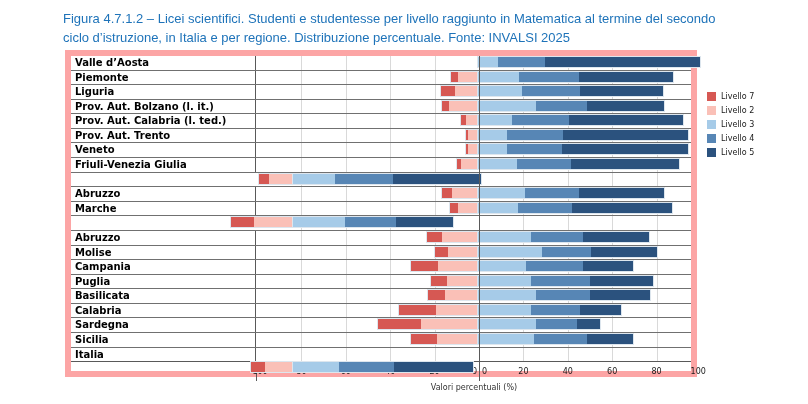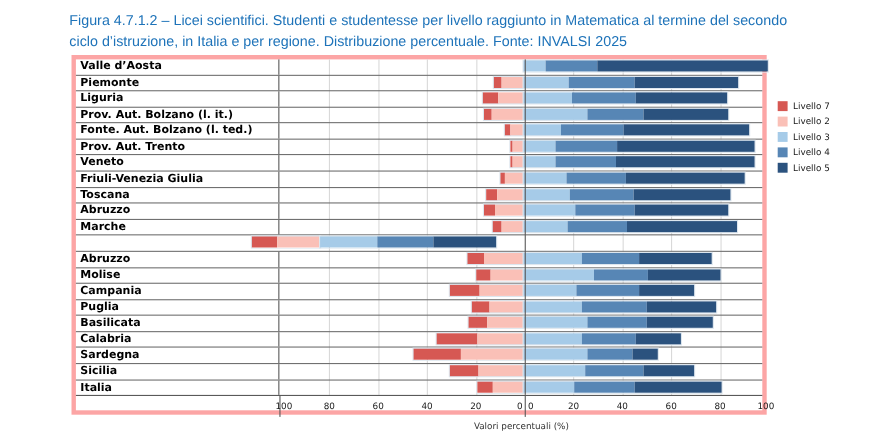--- a/index.html
+++ b/index.html
@@ -14,7 +14,7 @@
   .title div{white-space:nowrap;}
   .chart-frame{
     position:absolute;left:65px;top:50px;width:632px;height:327px;
-    border:4px solid #fca5a5;box-sizing:border-box;background:#fff;
+    border:6px solid #fca5a5;box-sizing:border-box;background:#fff;
   }
   .rows{position:relative;height:305px;display:flex;flex-direction:column;}
   .row{flex:1;display:flex;border-bottom:1px solid #707070;box-sizing:border-box;position:relative;}

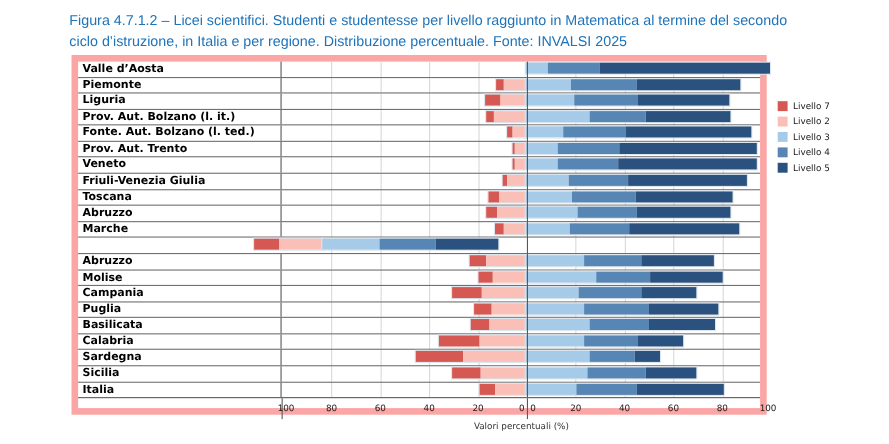--- a/index.html
+++ b/index.html
@@ -120,7 +120,7 @@
         </div>
       </div>
       <div class="row">
-        <div class="row-label">Fonte. Aut. Bolzano (l. ted.)</div>
+        <div class="row-label">Prov. Aut. Calabria (l. ted.)</div>
         <div class="row-plot">
           <div class="bar" style="left: 205.35px; width: 16.65px;">
             <div class="seg" style="width: 4.44px; background: rgb(214, 88, 83);"></div>

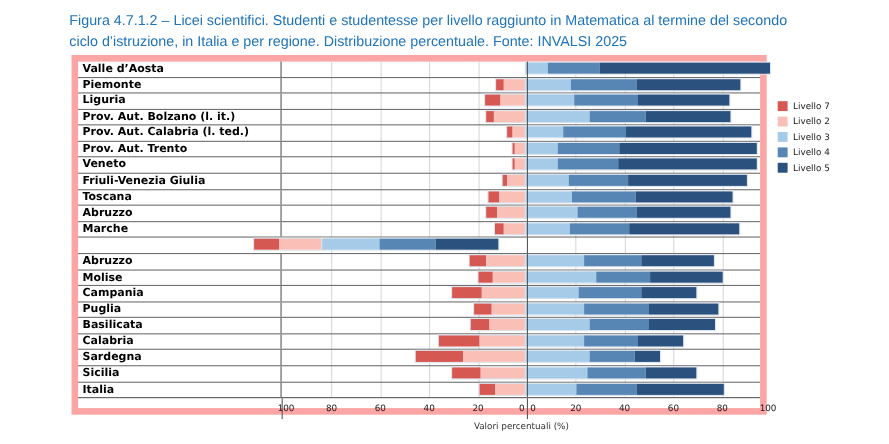--- a/index.html
+++ b/index.html
@@ -176,7 +176,6 @@
         </div>
       </div>
       <div class="row">
-        <div class="row-label">Toscana</div>
         <div class="row-plot">
           <div class="bar" style="left: 187.59px; width: 34.41px;">
             <div class="seg" style="width: 9.99px; background: rgb(214, 88, 83);"></div>

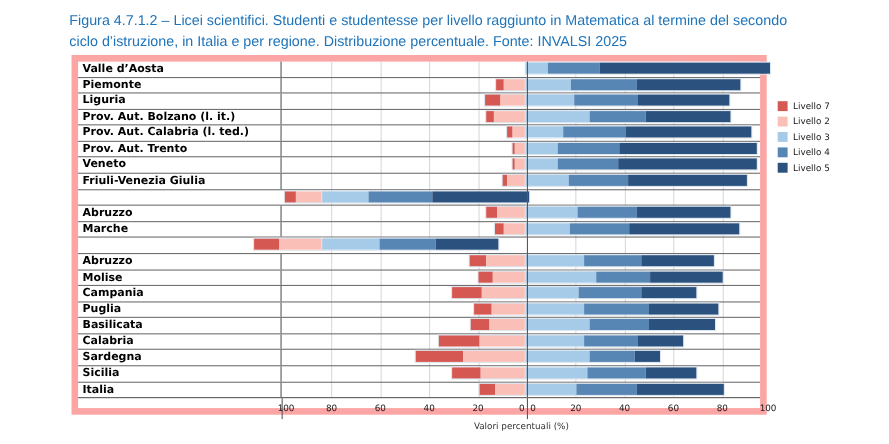--- a/index.html
+++ b/index.html
@@ -18,7 +18,7 @@
   }
   .rows{position:relative;height:305px;display:flex;flex-direction:column;}
   .row{flex:1;display:flex;border-bottom:1px solid #707070;box-sizing:border-box;position:relative;}
-  .row:last-child{border-bottom:none;}
+  .row:last-child{border-bottom:none;flex-direction:column;}
   .row-label{
     width:185px;border-right:1px solid #595959;box-sizing:border-box;
     font-family:"DejaVu Sans","Liberation Sans",sans-serif;

